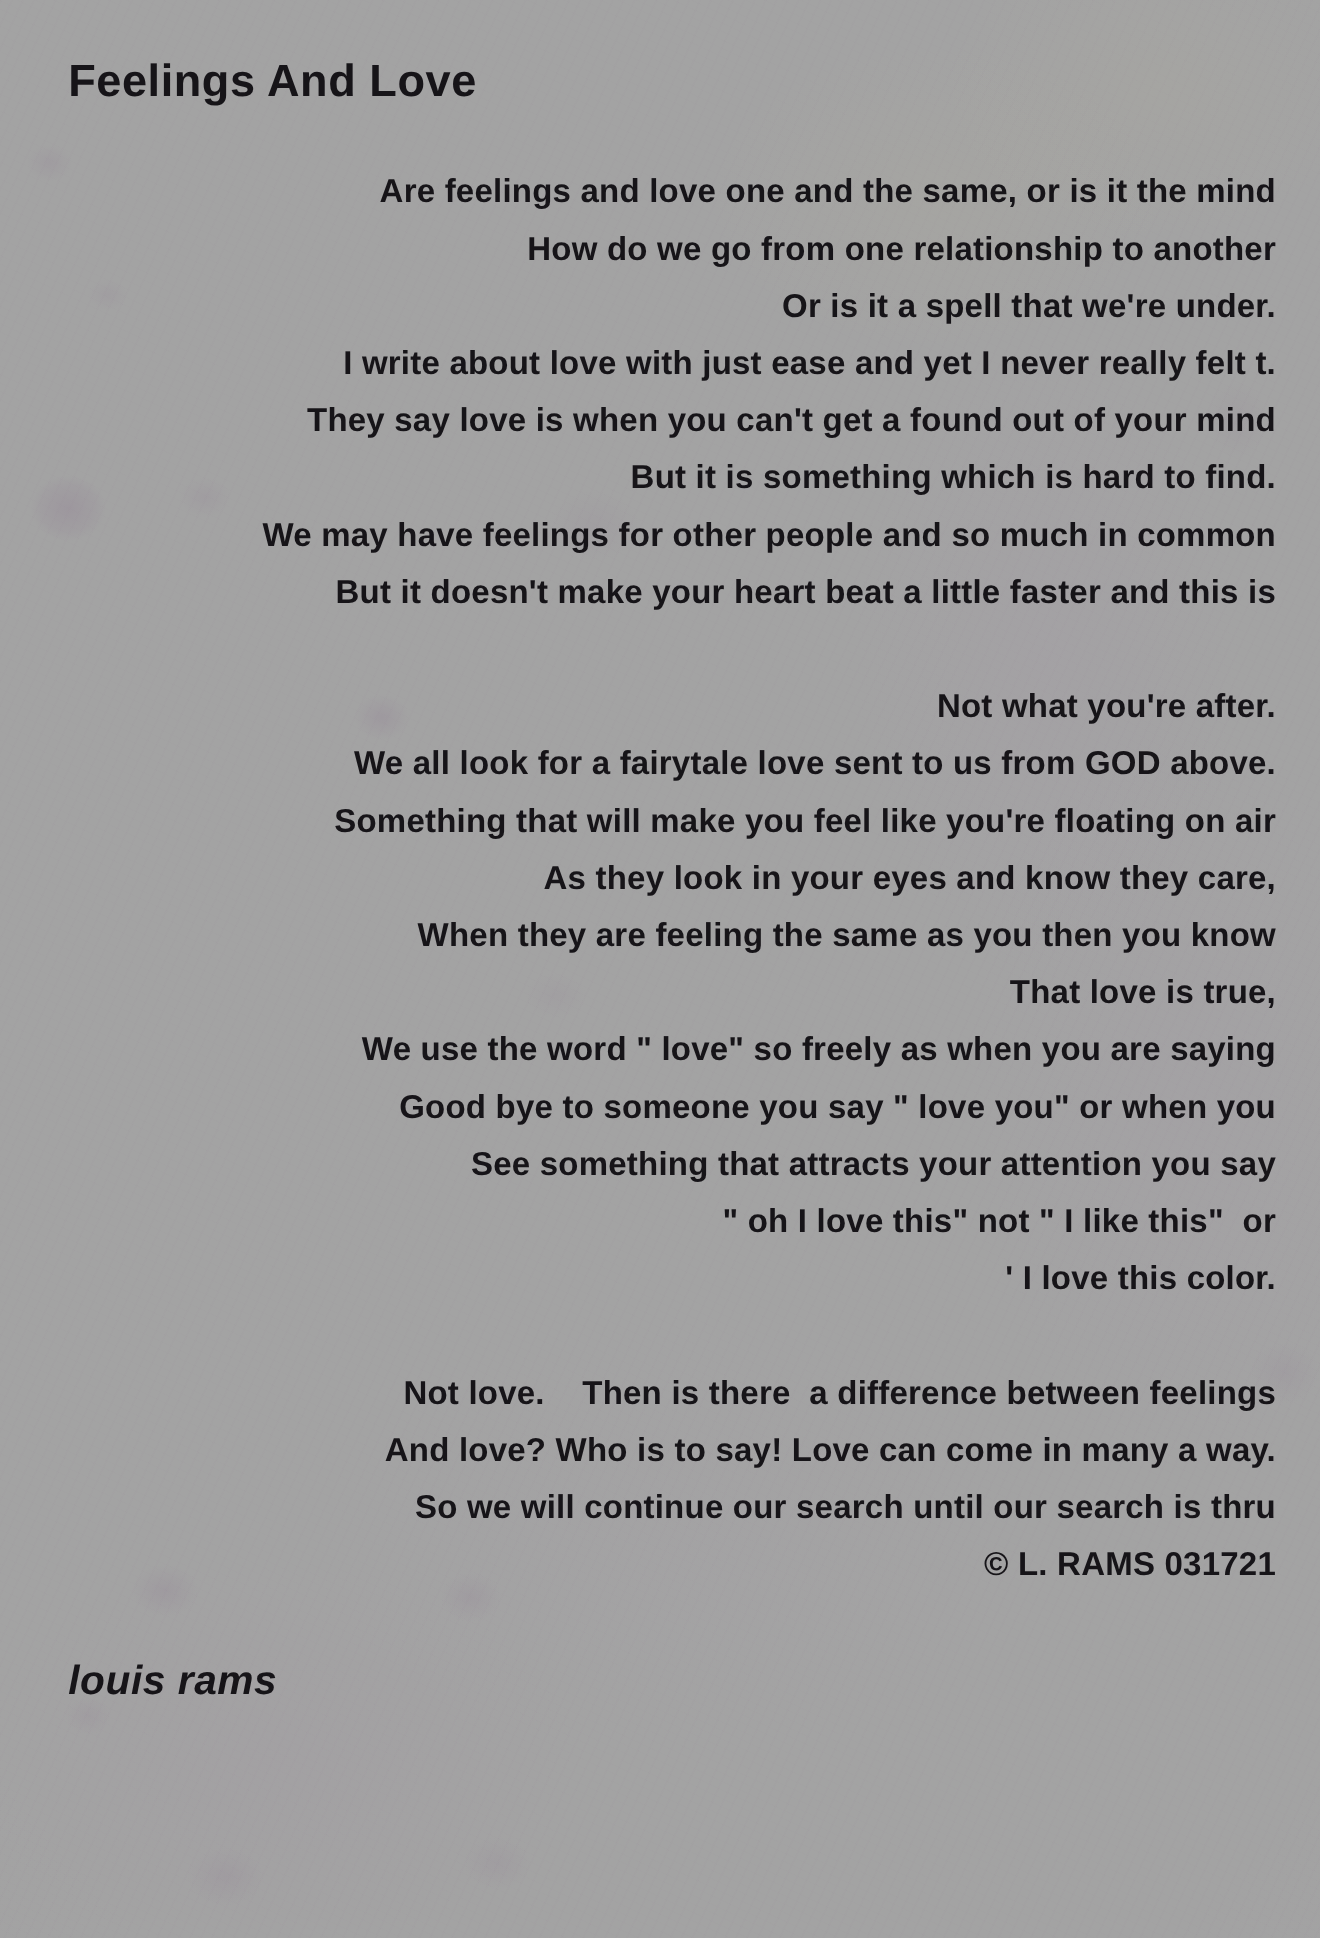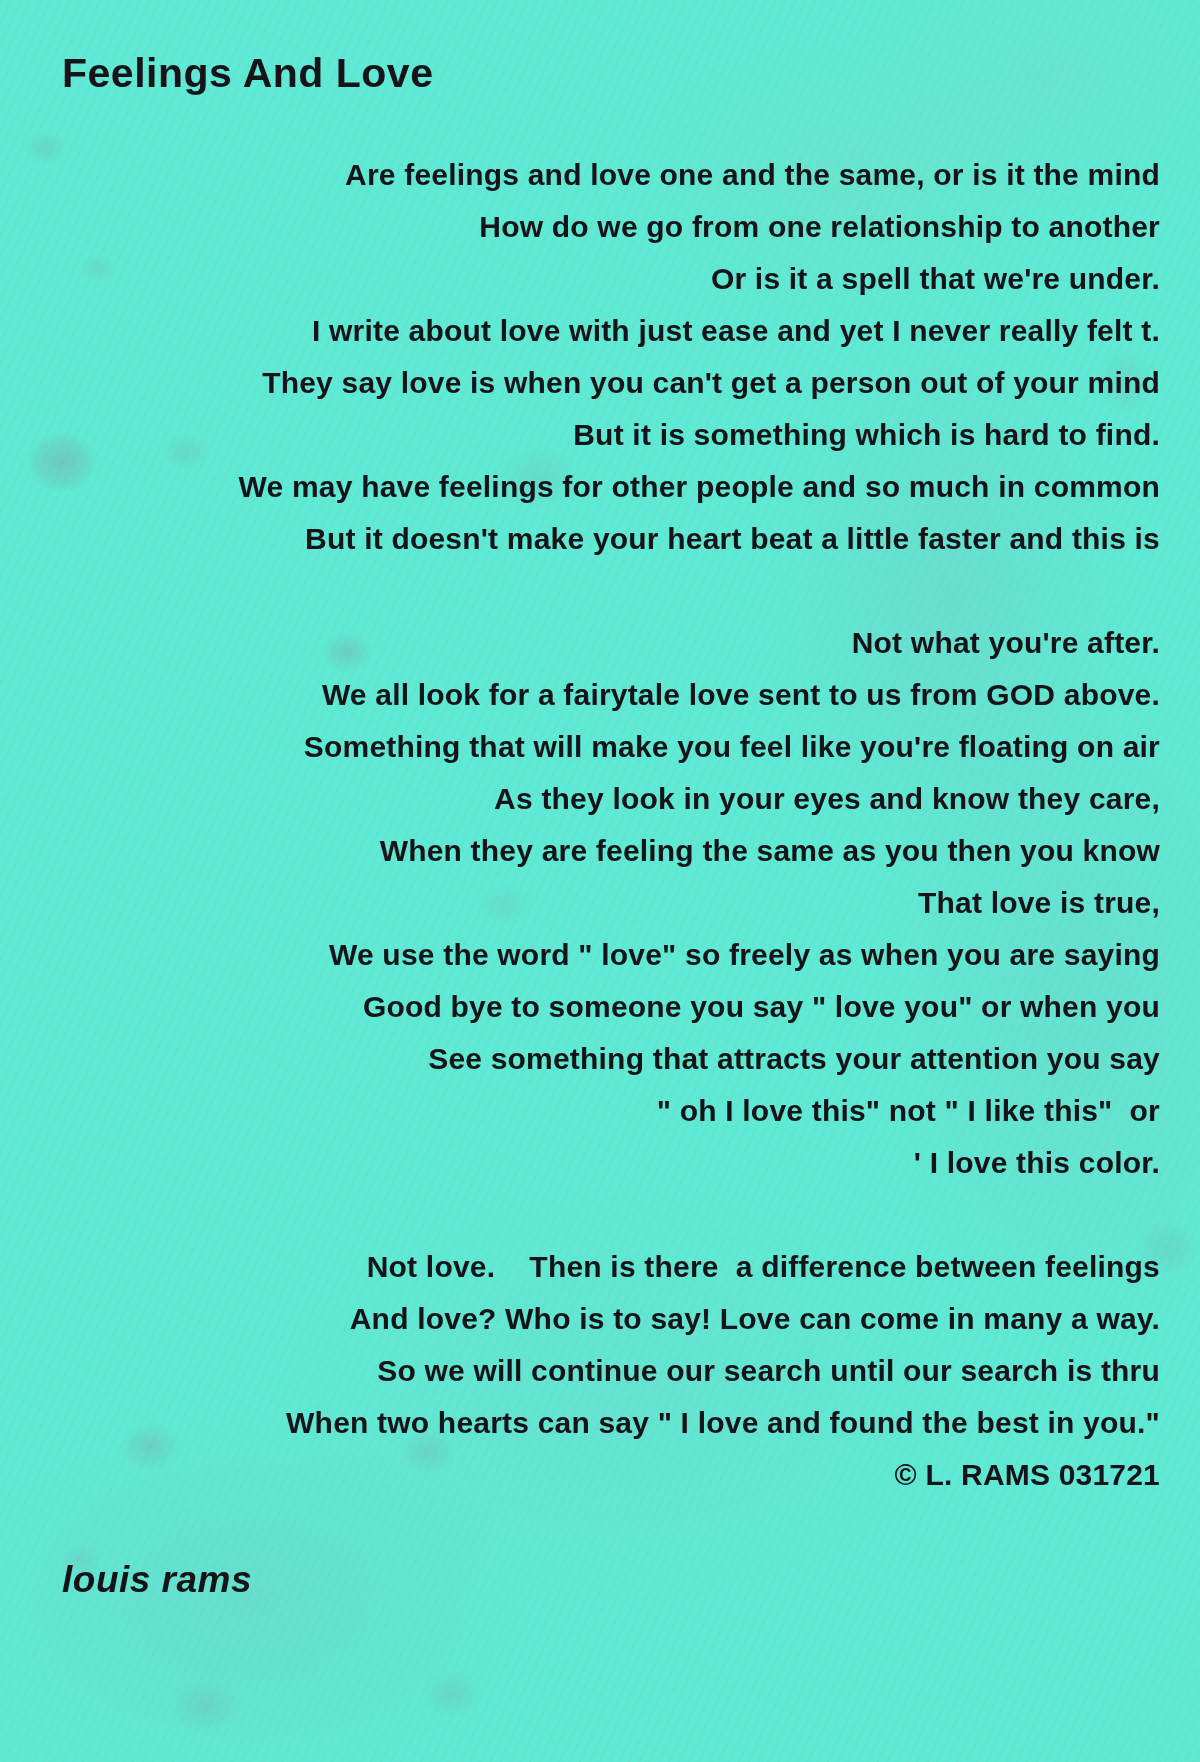--- a/index.html
+++ b/index.html
@@ -10,7 +10,7 @@
     position: relative;
     width: 1200px;
     height: 1762px;
-    background-color: #5eead4;
+    background-color: #a3a3a3;
     overflow: hidden;
     font-family: "Liberation Sans", sans-serif;
     color: #161418;

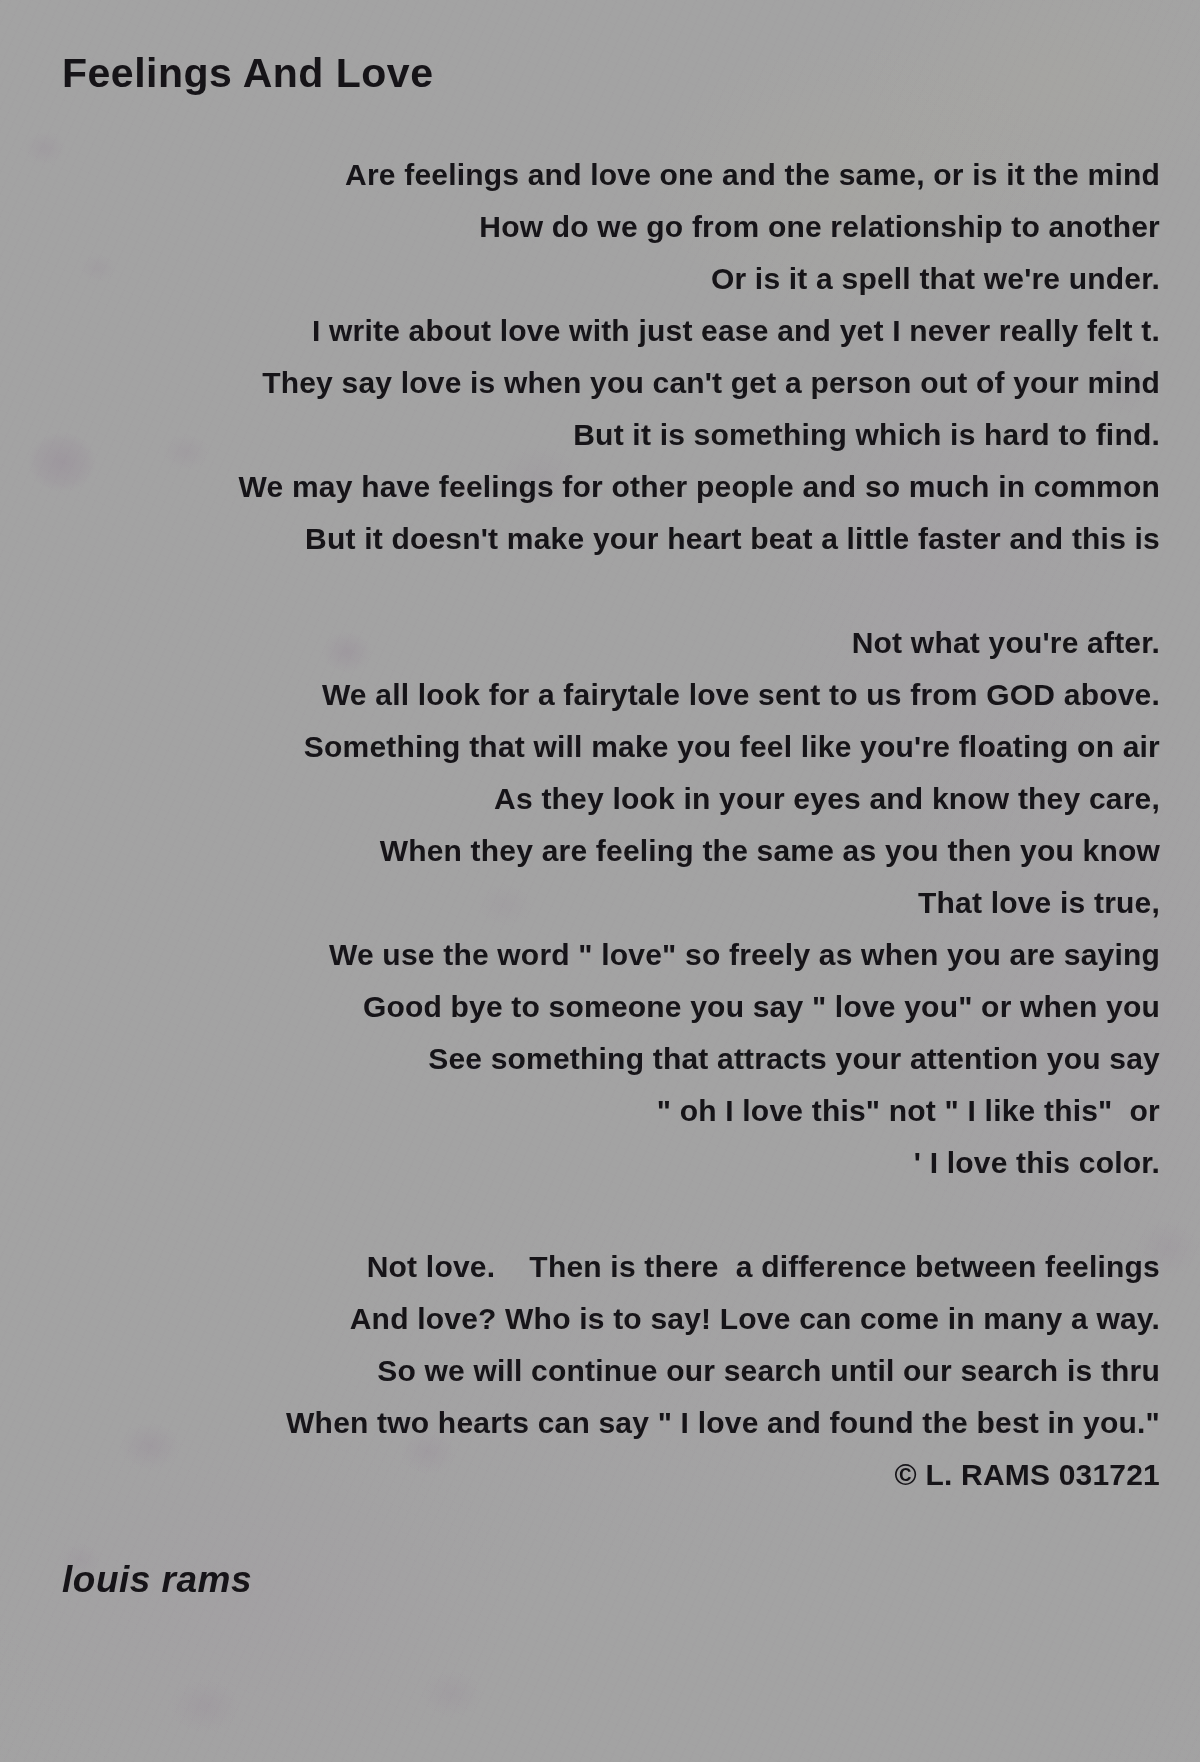--- a/index.html
+++ b/index.html
@@ -91,7 +91,7 @@
       <div class="line">How do we go from one relationship to another</div>
       <div class="line">Or is it a spell that we're under.</div>
       <div class="line">I write about love with just ease and yet I never really felt t.</div>
-      <div class="line">They say love is when you can't get a person out of your mind</div>
+      <div class="line">They say love is when you can't get a found out of your mind</div>
       <div class="line">But it is something which is hard to find.</div>
       <div class="line">We may have feelings for other people and so much in common</div>
       <div class="line">But it doesn't make your heart beat a little faster and this is</div>

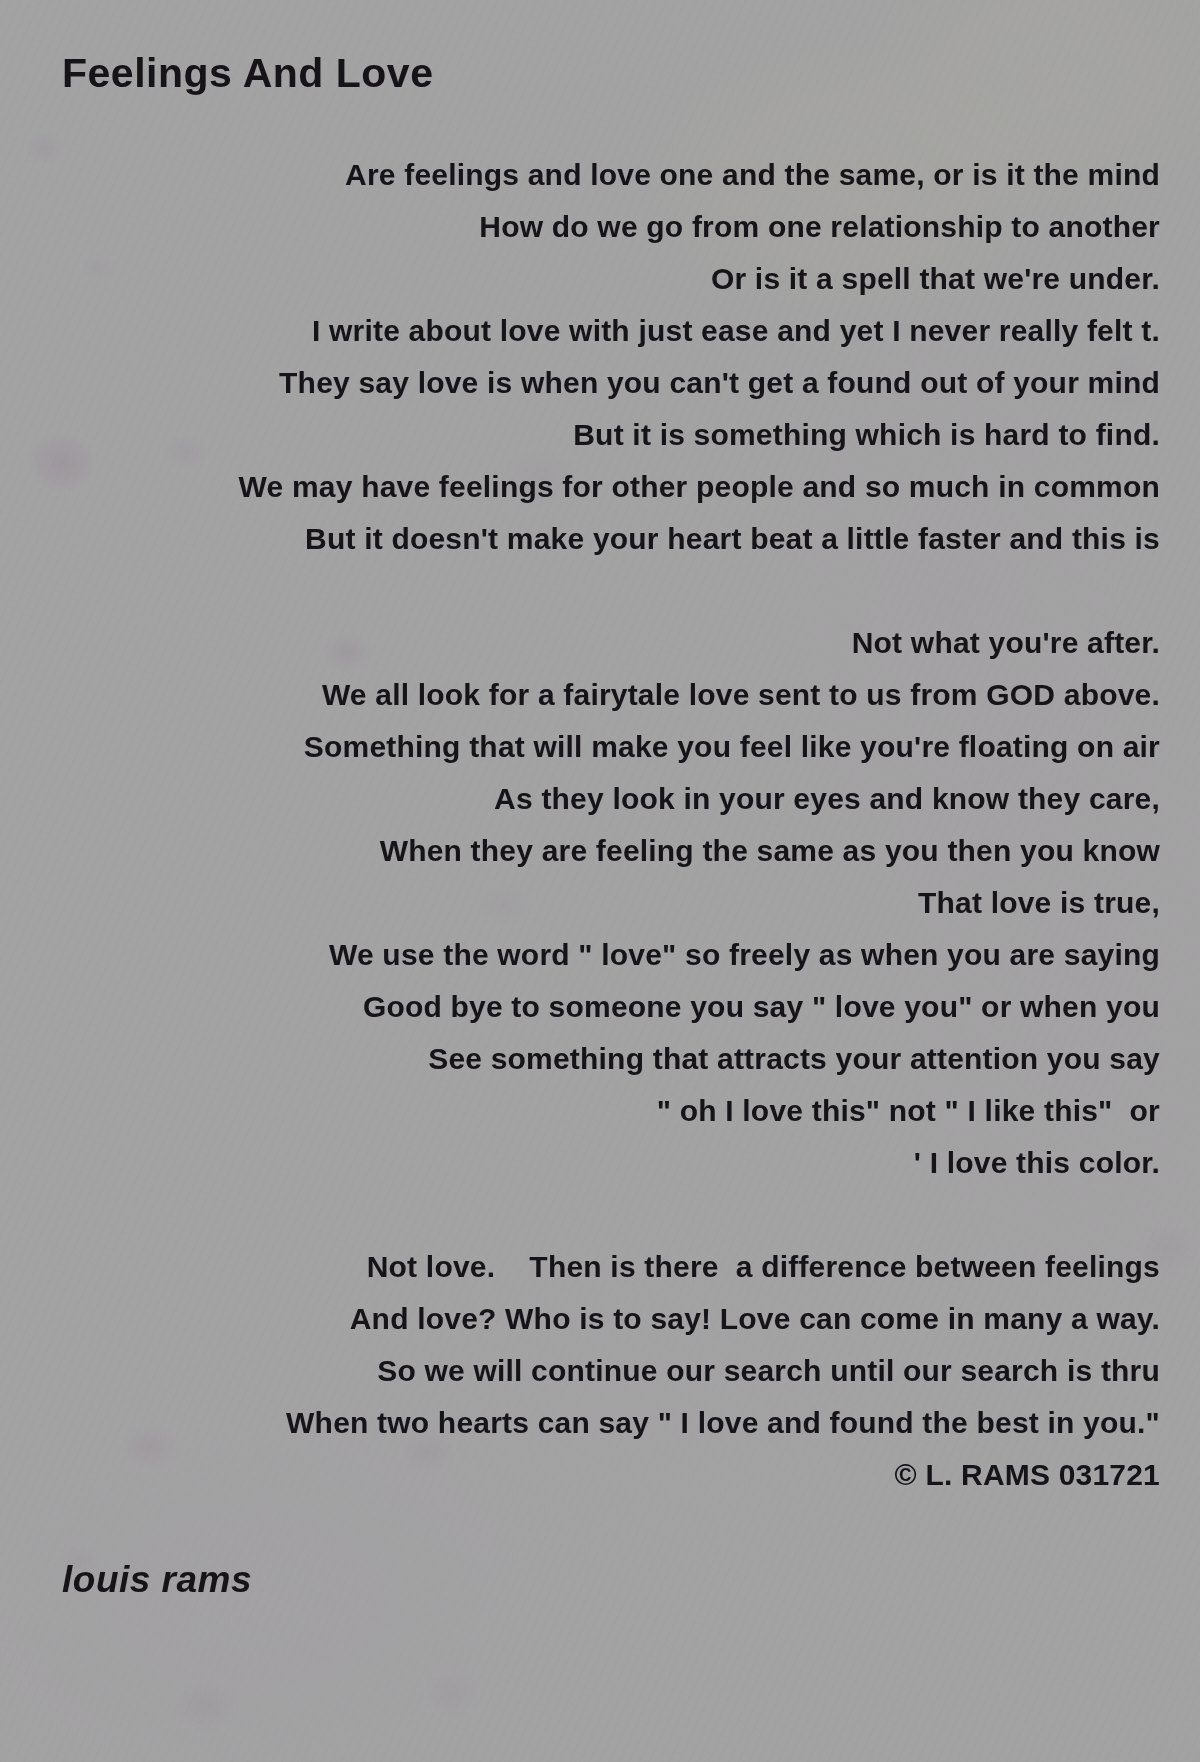--- a/index.html
+++ b/index.html
@@ -115,7 +115,6 @@
       <div class="line">Not love.    Then is there  a difference between feelings</div>
       <div class="line">And love? Who is to say! Love can come in many a way.</div>
       <div class="line">So we will continue our search until our search is thru</div>
-      <div class="line">When two hearts can say " I love and found the best in you."</div>
       <div class="line">© L. RAMS 031721</div>
     </div>
 

